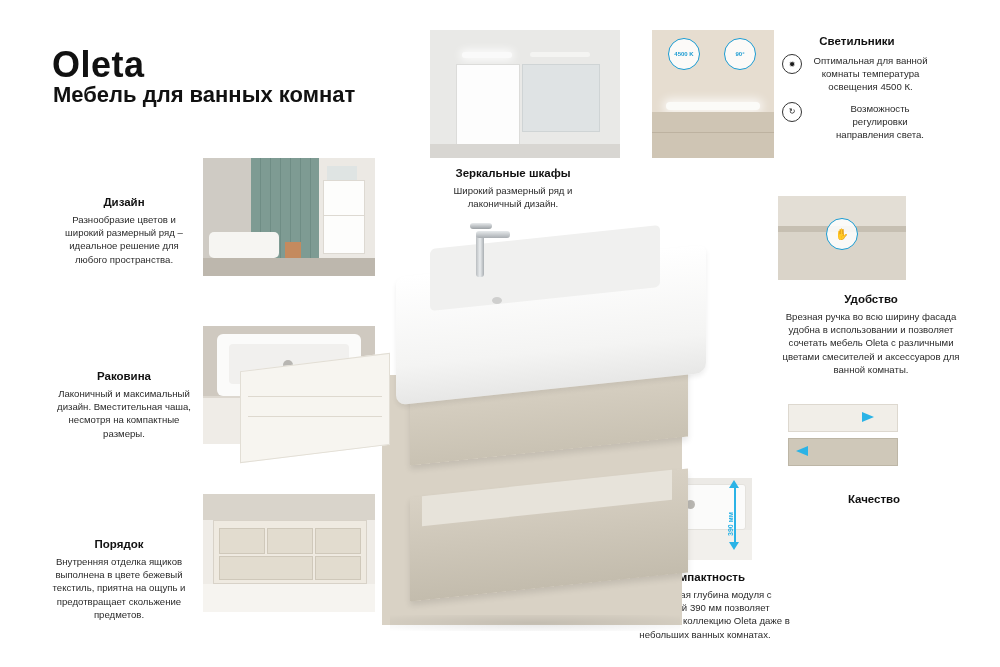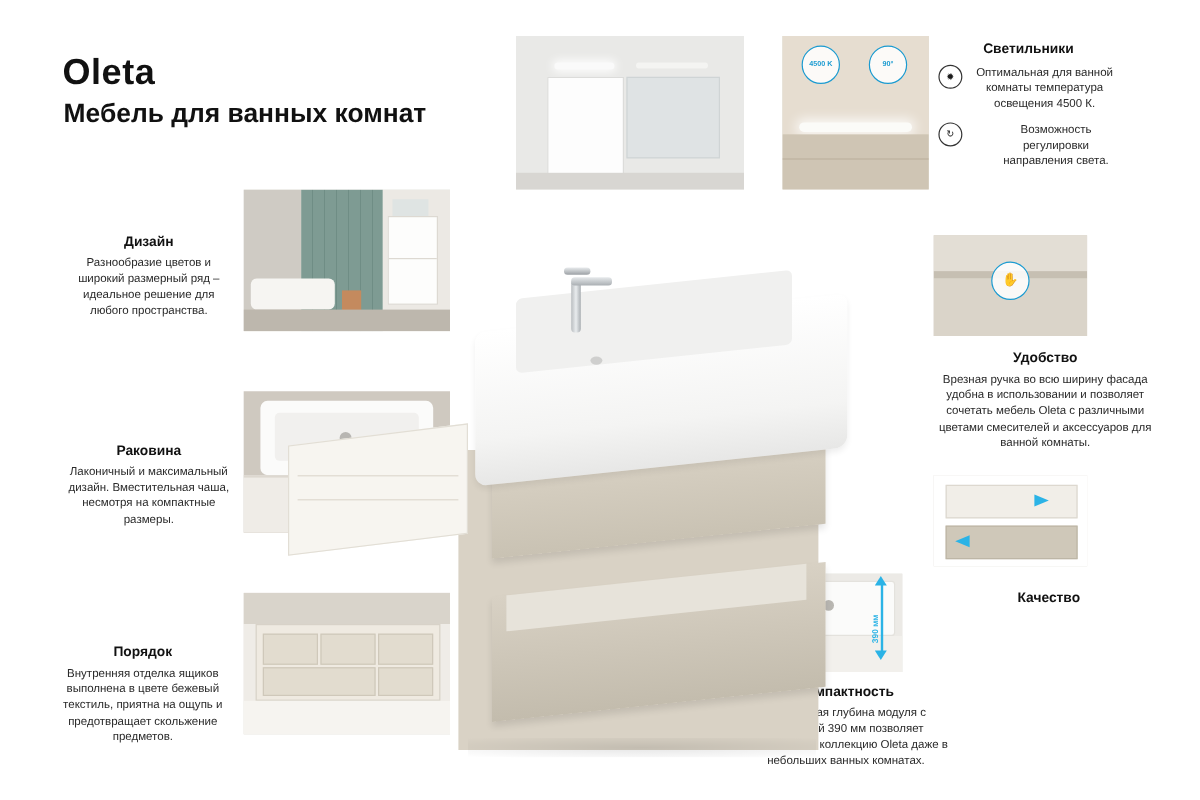--- a/index.html
+++ b/index.html
@@ -26,7 +26,7 @@
   .brand-title {
     position: absolute;
     left: 52px; top: 44px;
-    font-size: 30px;
+    font-size: 36px;
     font-weight: bold;
     letter-spacing: 0.5px;
     color: #111111;

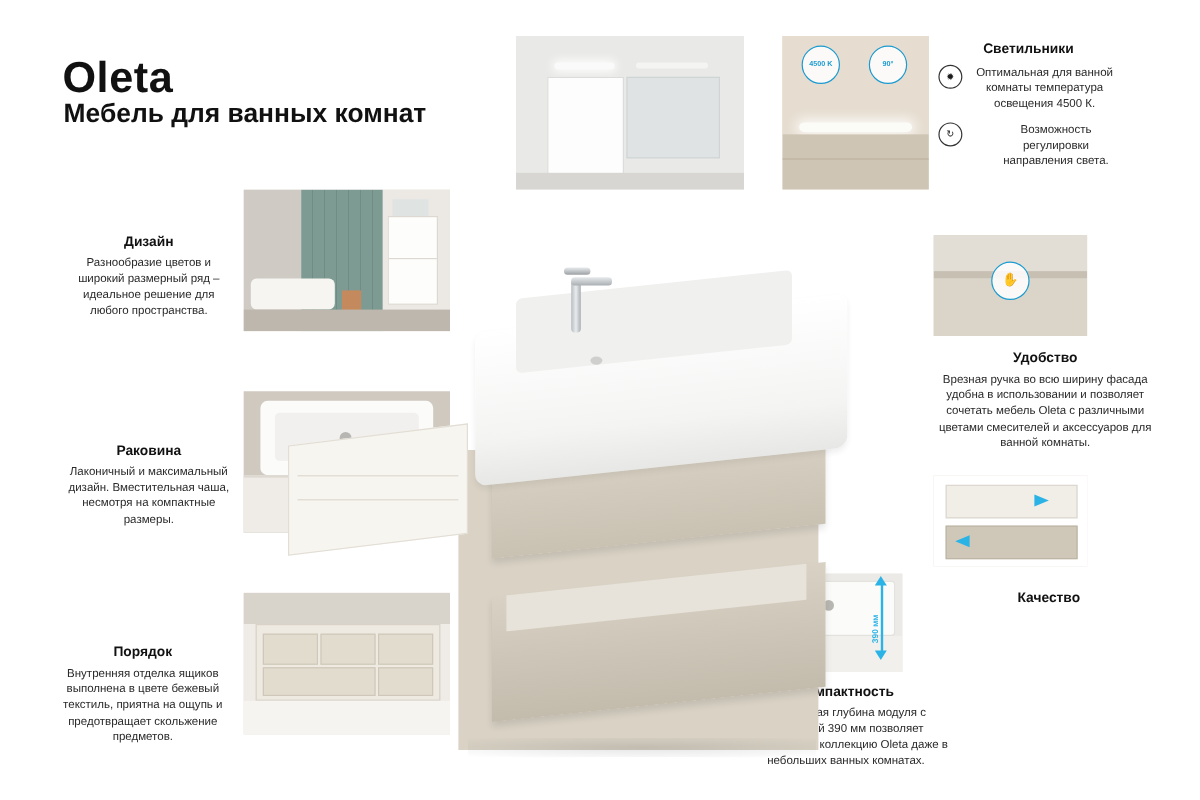--- a/index.html
+++ b/index.html
@@ -298,6 +298,10 @@
     <div class="mirrorpane"></div>
     <div class="counter"></div>
   </div>
+  <div class="block ta-left" style="left:428px; top:166px; width:170px;">
+    <p class="blk-title">Зеркальные шкафы</p>
+    <p class="blk-body">Широкий размерный ряд и лаконичный дизайн.</p>
+  </div>
 
   <div class="photo ph-light">
     <div class="bg"></div>

